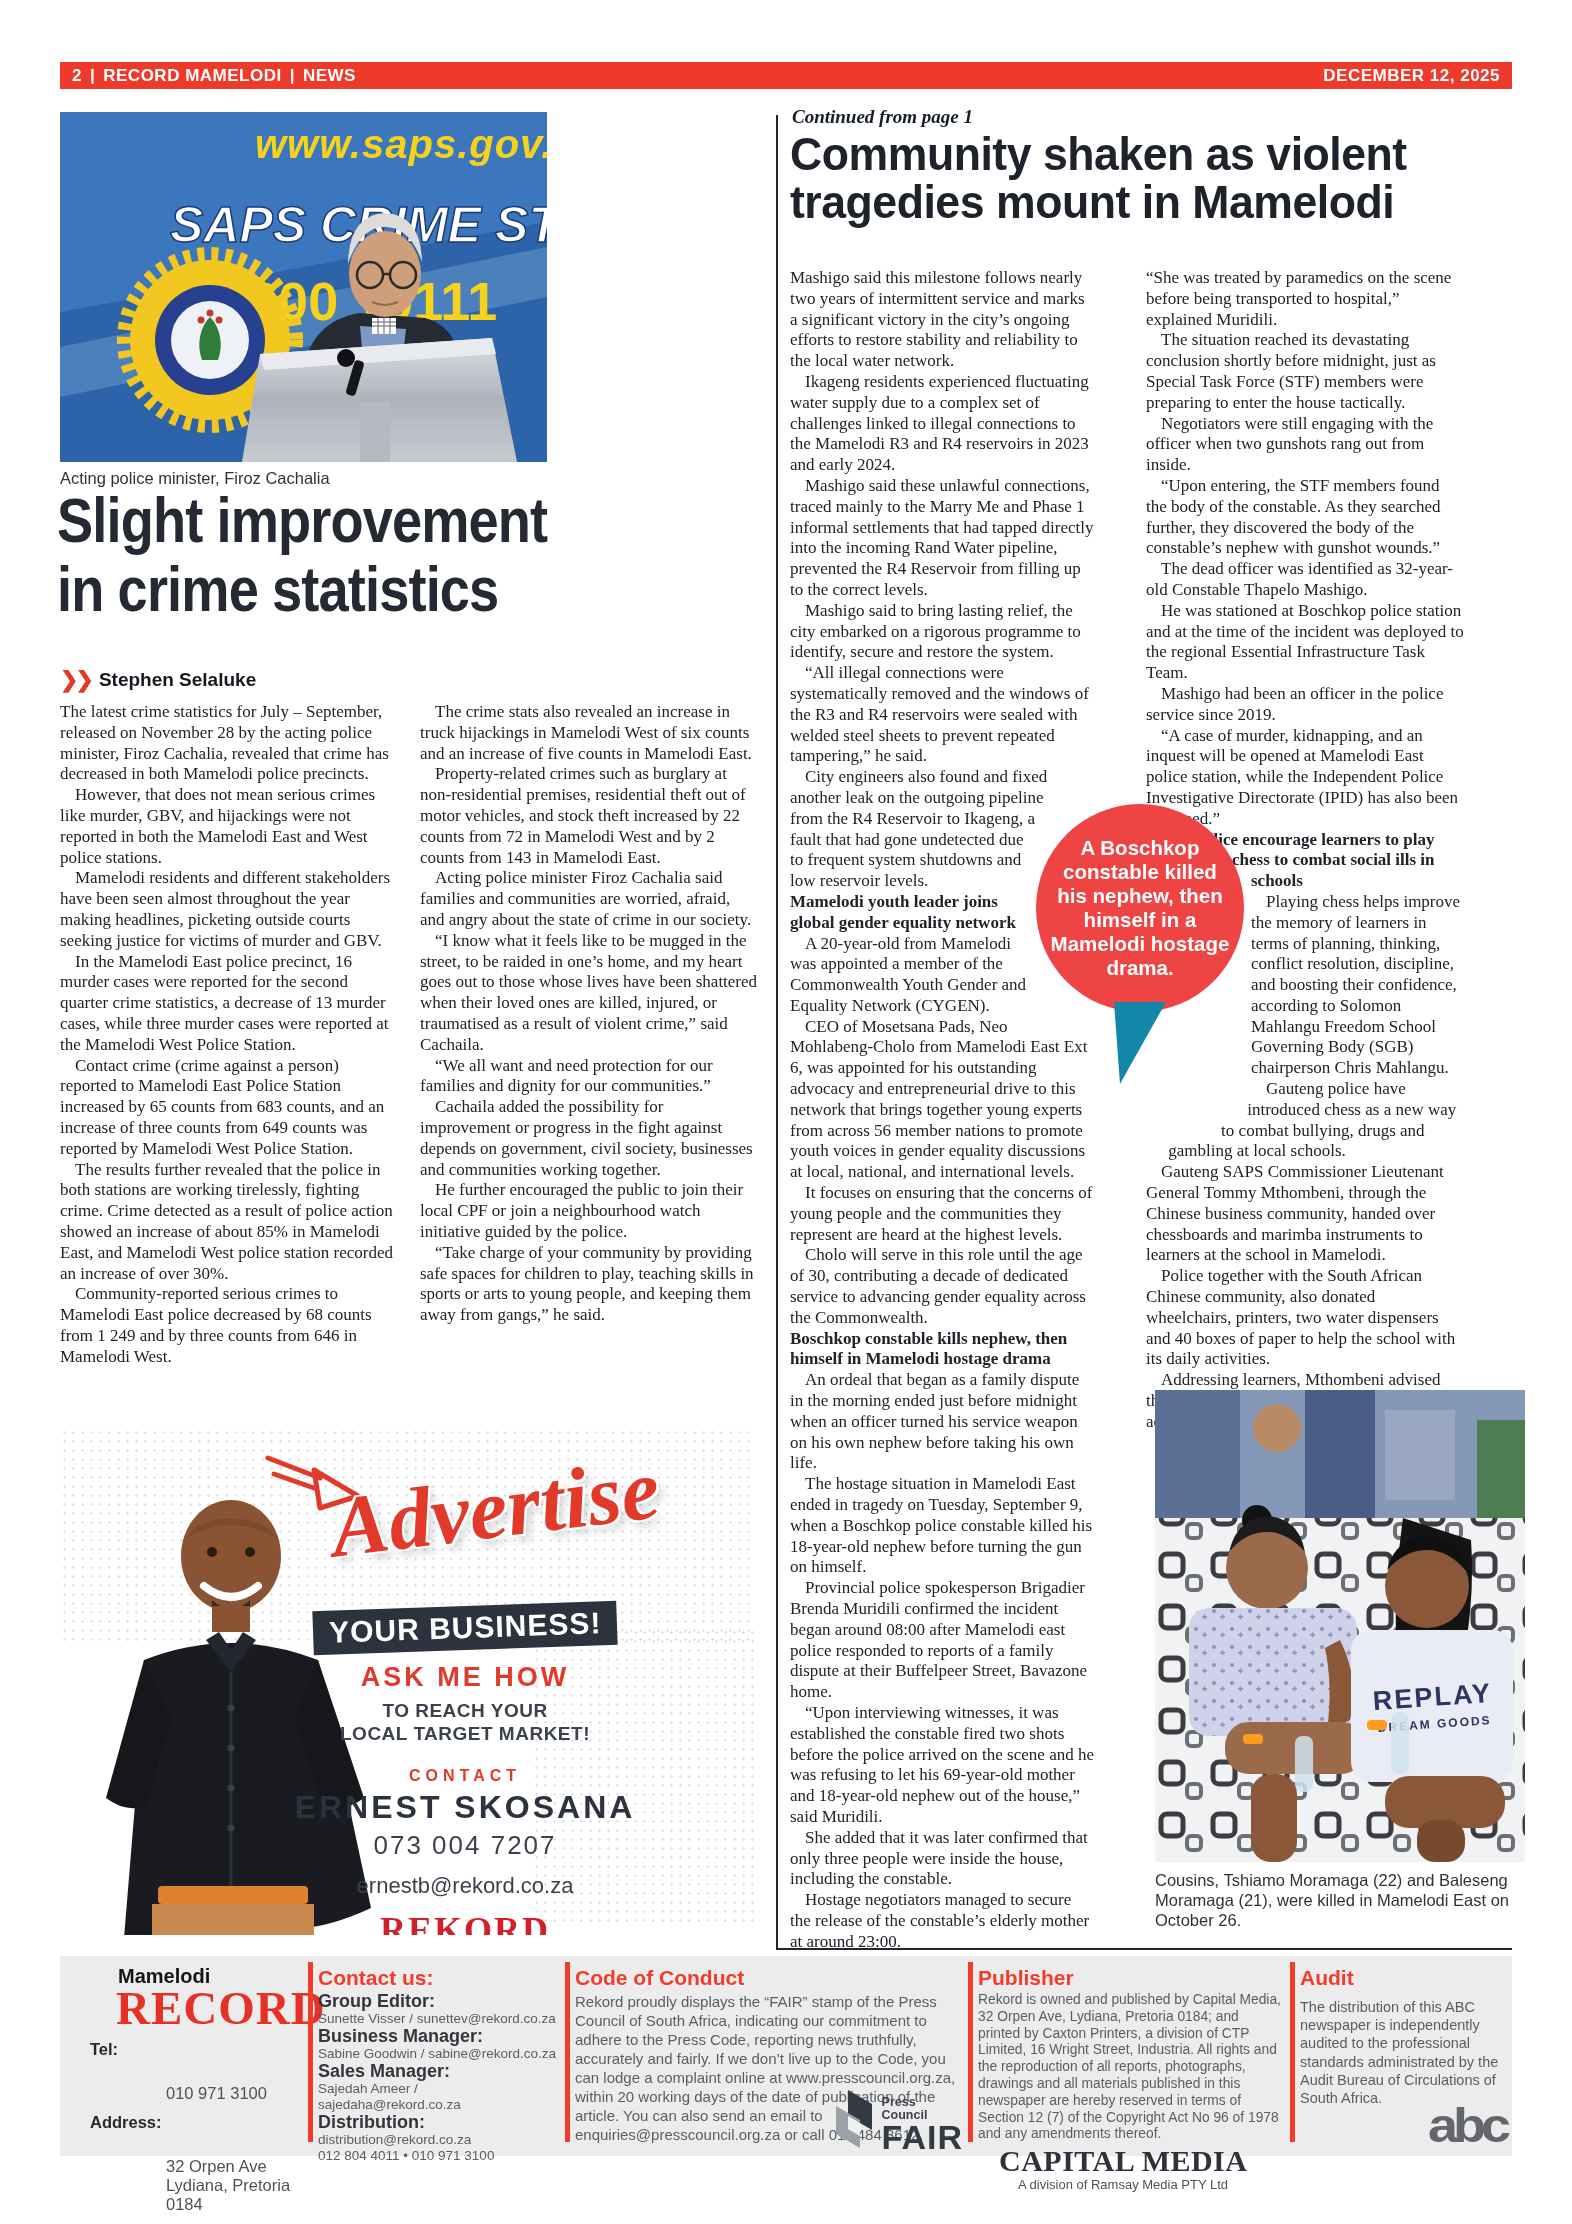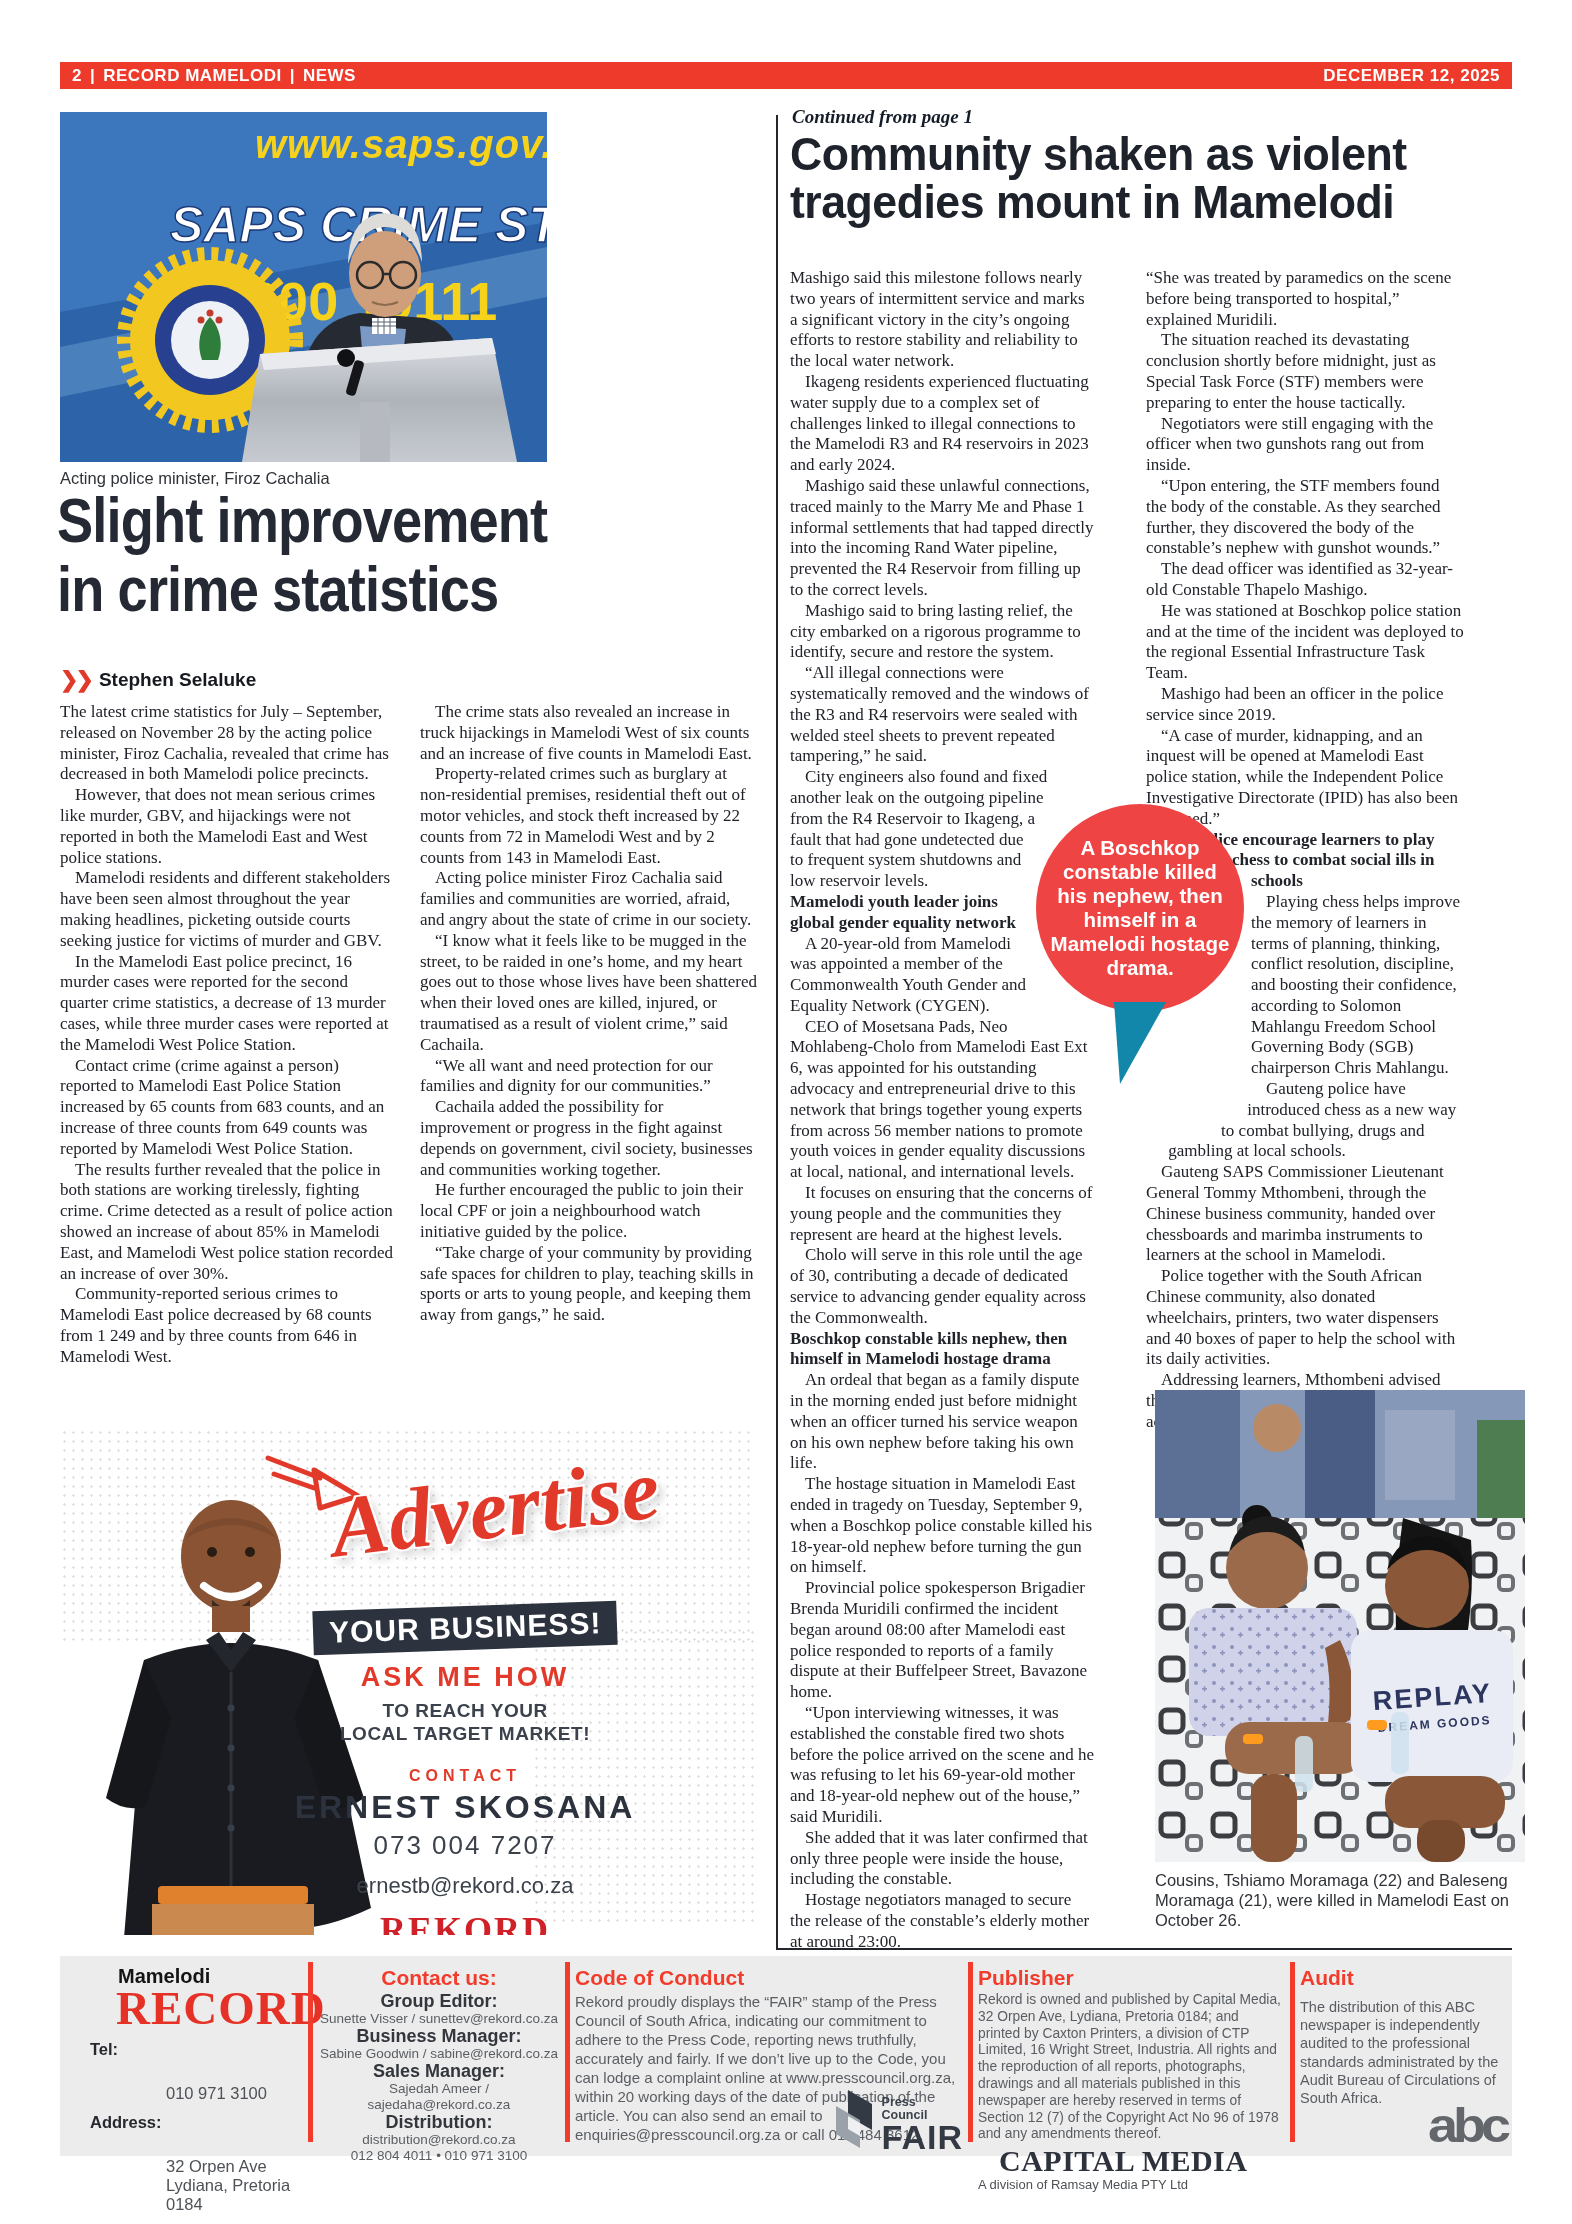--- a/index.html
+++ b/index.html
@@ -70,7 +70,7 @@
   .frow .val{color:#4e5257;margin-top:44px;}
   .fprint-lbl{font-weight:700;color:#26292e;font-size:16.5px;margin-top:12px;}
   .fprint-val{color:#4e5257;font-size:16.5px;text-align:center;width:170px;}
-  .sec2{left:258px;width:242px;text-align:center;}
+  .sec2{left:258px;width:242px;}
   .role{font-weight:700;color:#33373d;font-size:18px;line-height:19px;}
   .detail{color:#5a5e63;font-size:13.5px;line-height:16px;}
   .sec3{left:515px;width:388px;height:184px;}

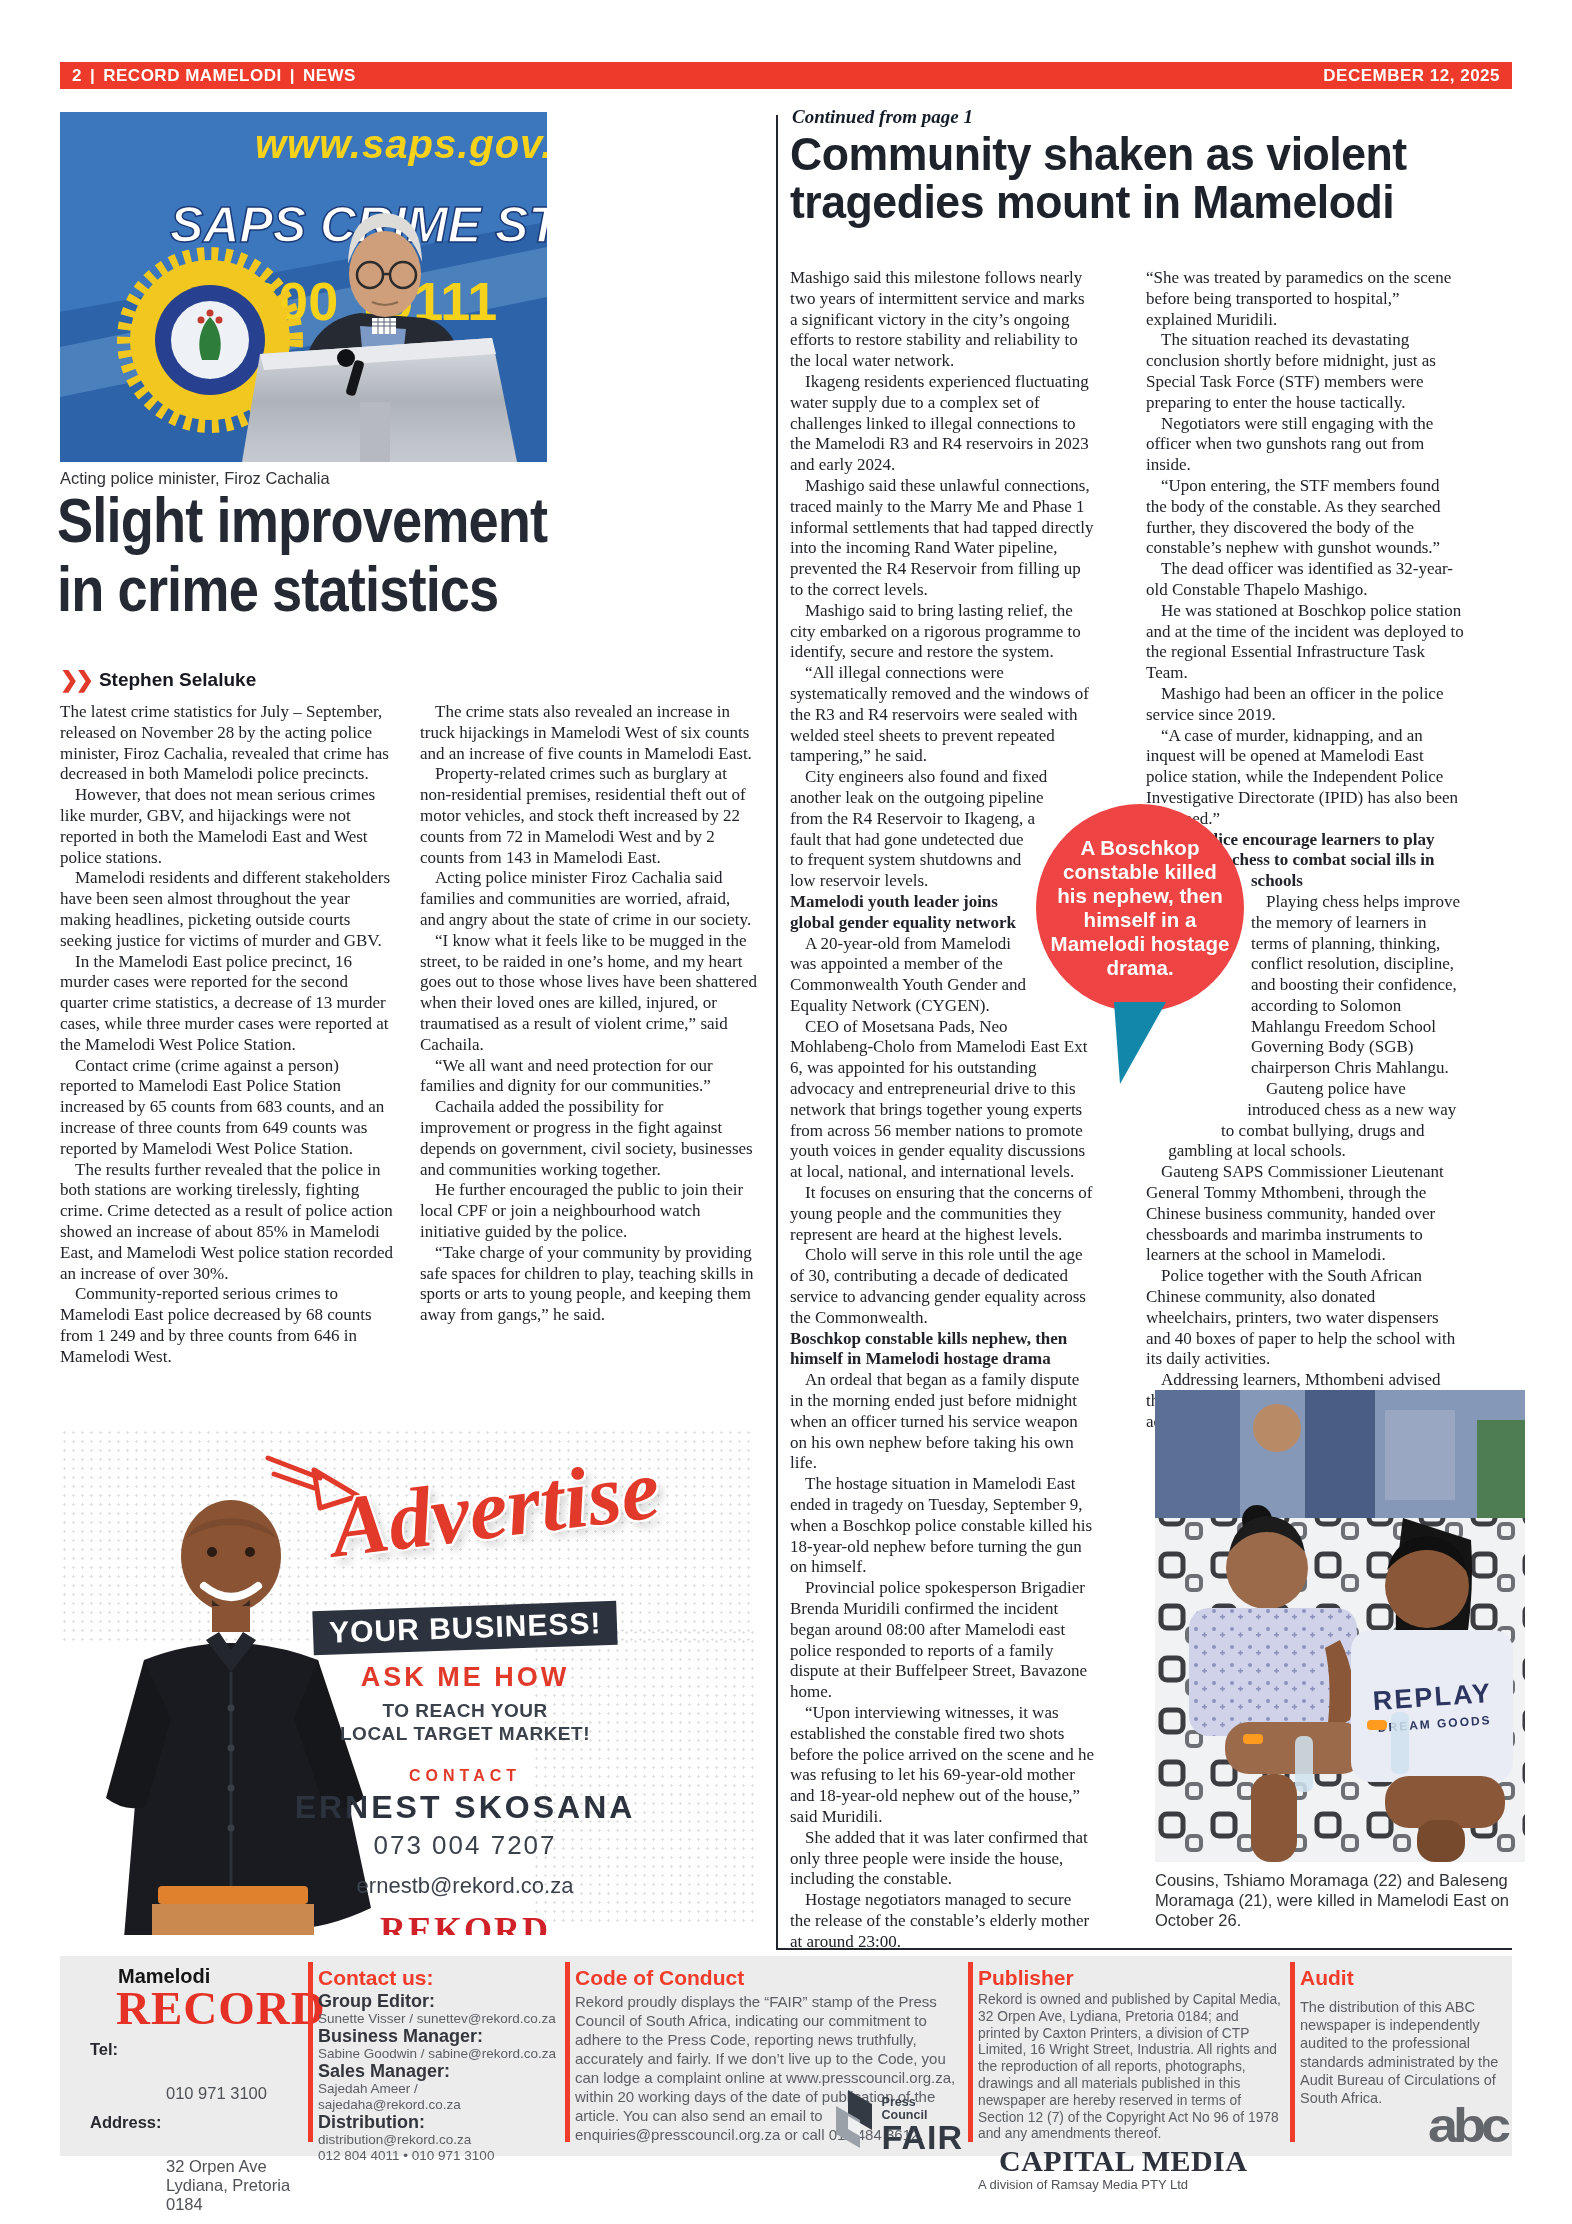--- a/index.html
+++ b/index.html
@@ -82,7 +82,7 @@
   .sec4{left:918px;width:306px;}
   .pub-body{color:#5a5e63;font-size:13.8px;line-height:16.8px;margin-top:2px;}
   .pub-logo{font-family:"Liberation Serif",serif;font-weight:bold;font-size:30px;color:#2e323c;letter-spacing:.5px;line-height:30px;margin-top:3px;margin-left:21px;}
-  .pub-sub{color:#4e5257;font-size:13px;margin-top:1px;}
+  .pub-sub{color:#4e5257;font-size:13px;margin-top:1px;margin-left:40px;}
   .sec5{left:1240px;width:206px;height:184px;}
   .audit-body{color:#5a5e63;font-size:14.5px;line-height:18.2px;margin-top:8px;}
   .abc{position:absolute;right:0;bottom:-6px;font-size:54px;font-weight:800;color:#63676c;letter-spacing:-5px;transform:scaleY(.9);}

